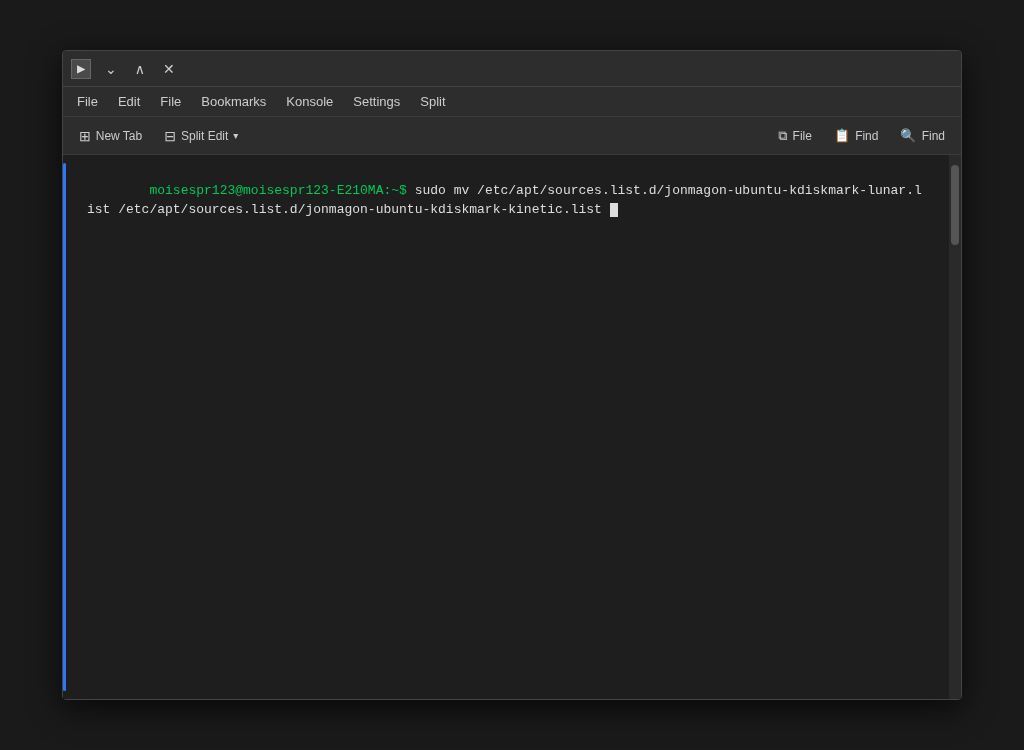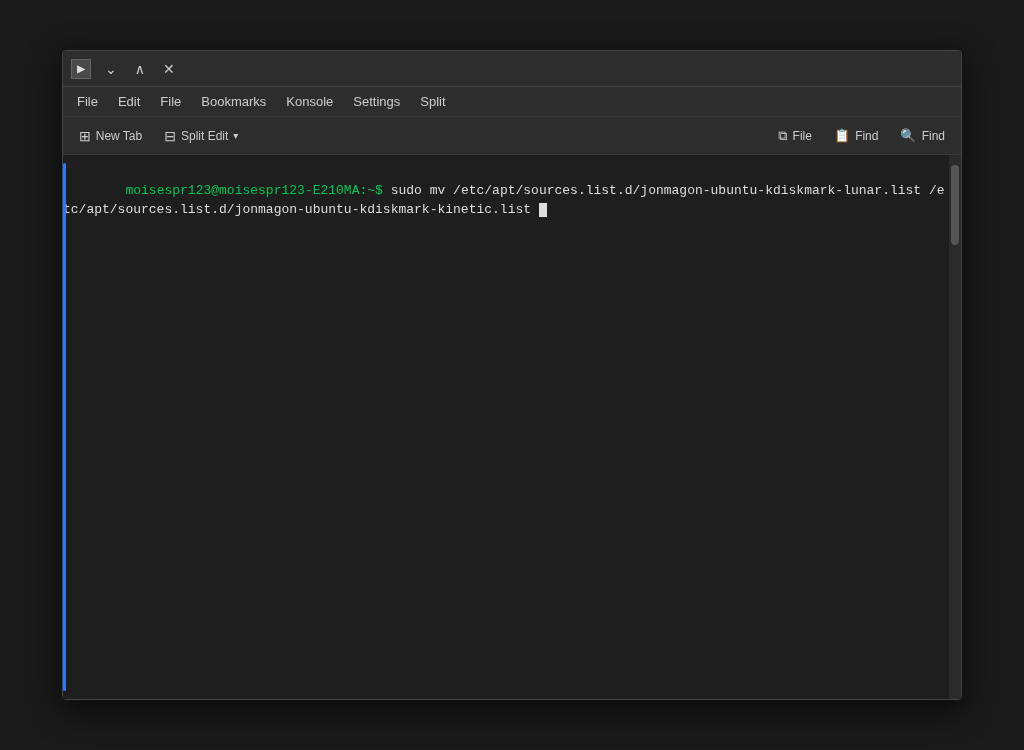--- a/index.html
+++ b/index.html
@@ -124,7 +124,7 @@
     .terminal {
       flex: 1;
       background: #1e1e1e;
-      padding: 6px 0;
+      padding: 6px 24px;
       font-family: 'Courier New', Courier, monospace;
       font-size: 13px;
       color: #ddd;

